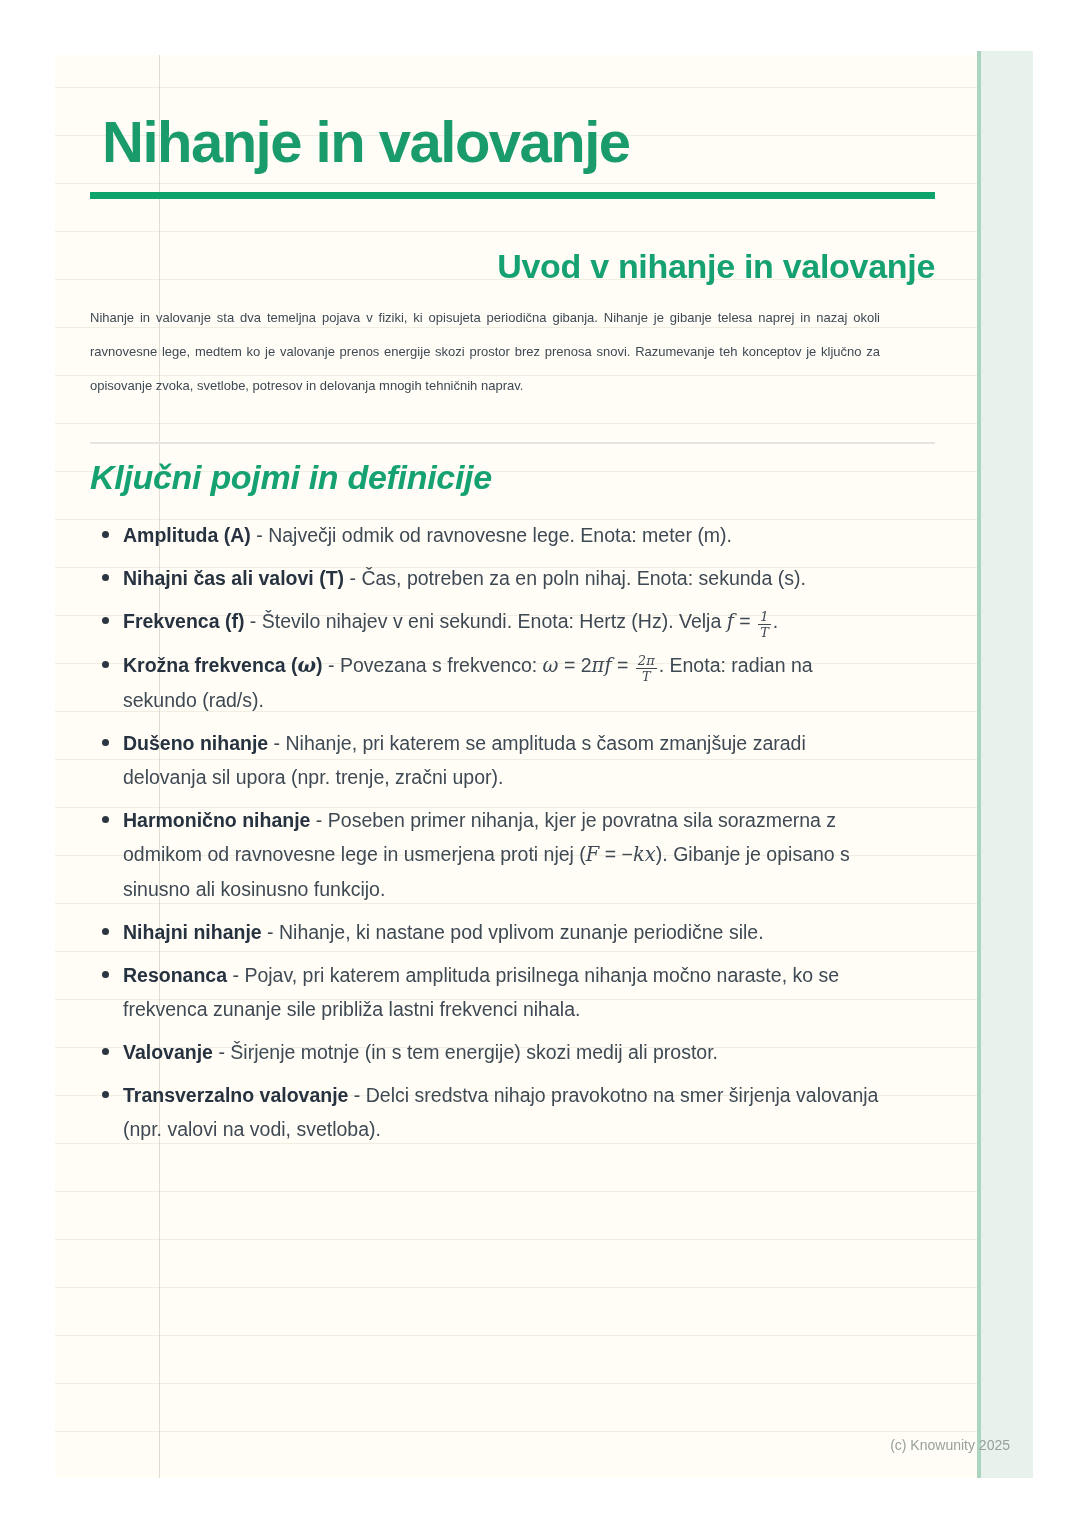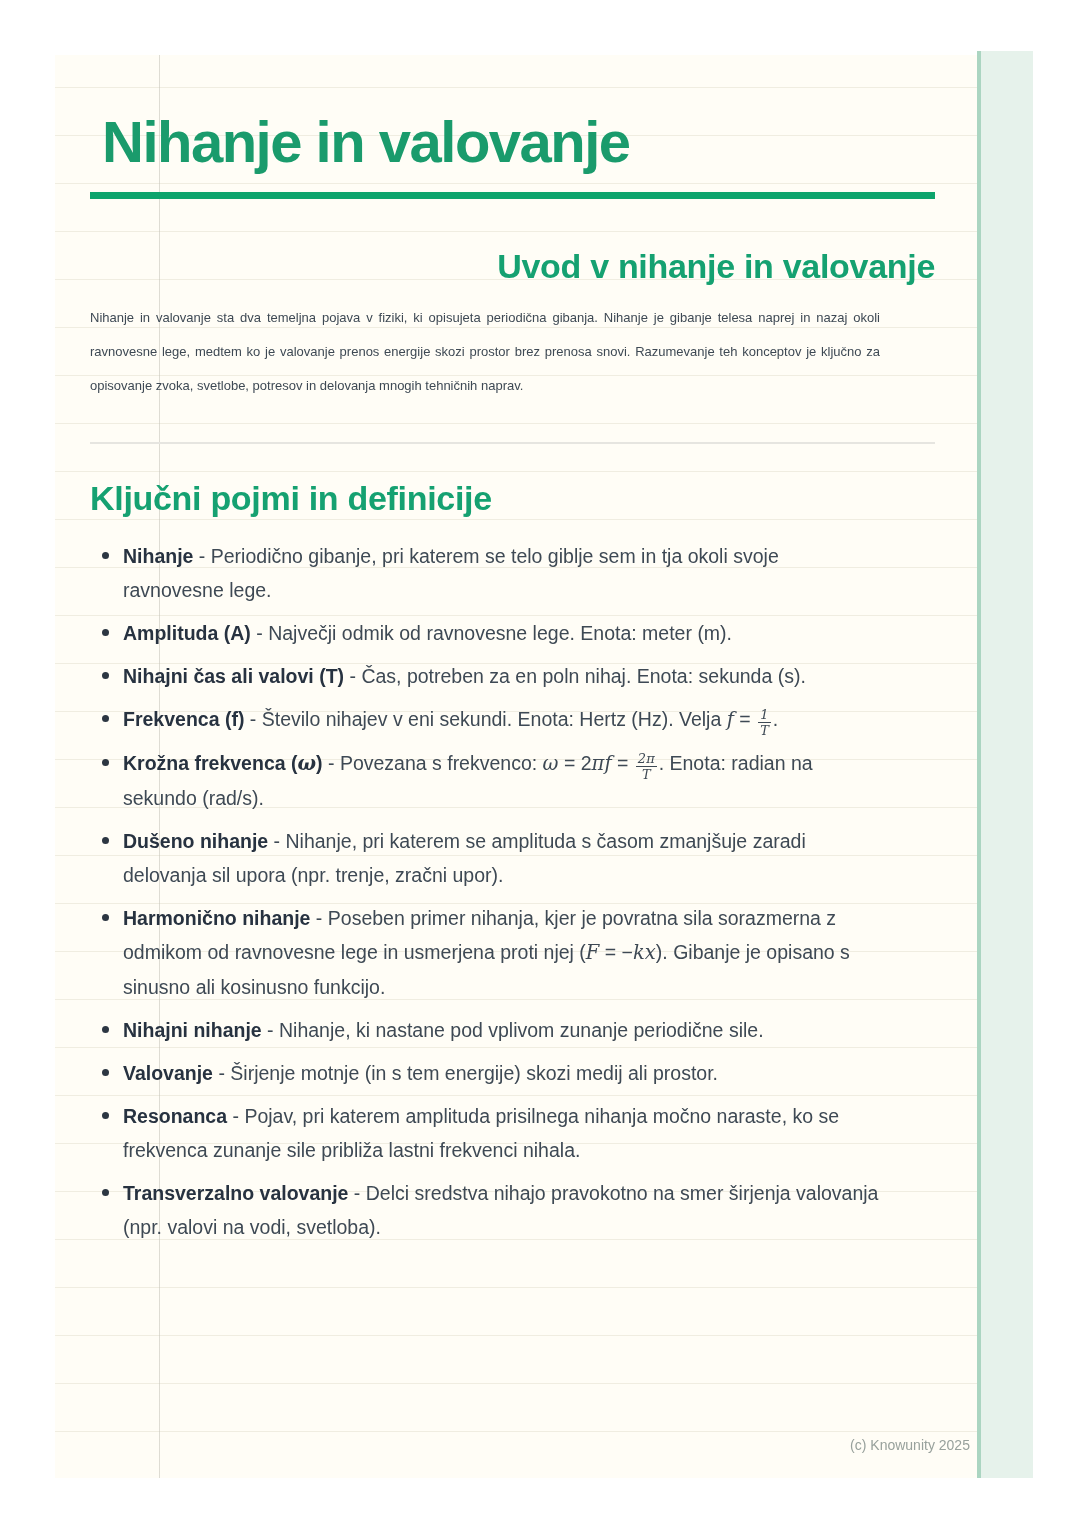--- a/index.html
+++ b/index.html
@@ -30,7 +30,7 @@
     letter-spacing:-0.3px;color:#15A171;
   }
   .heading-1{margin-top:46px;text-align:right;}
-  .heading-2{margin-top:33px;}
+  .heading-2{margin-top:12px;font-style:italic;}
   .intro-paragraph{
     margin:14px 0 0;width:790px;text-align:justify;
     font-size:13px;line-height:34px;color:#3E4954;

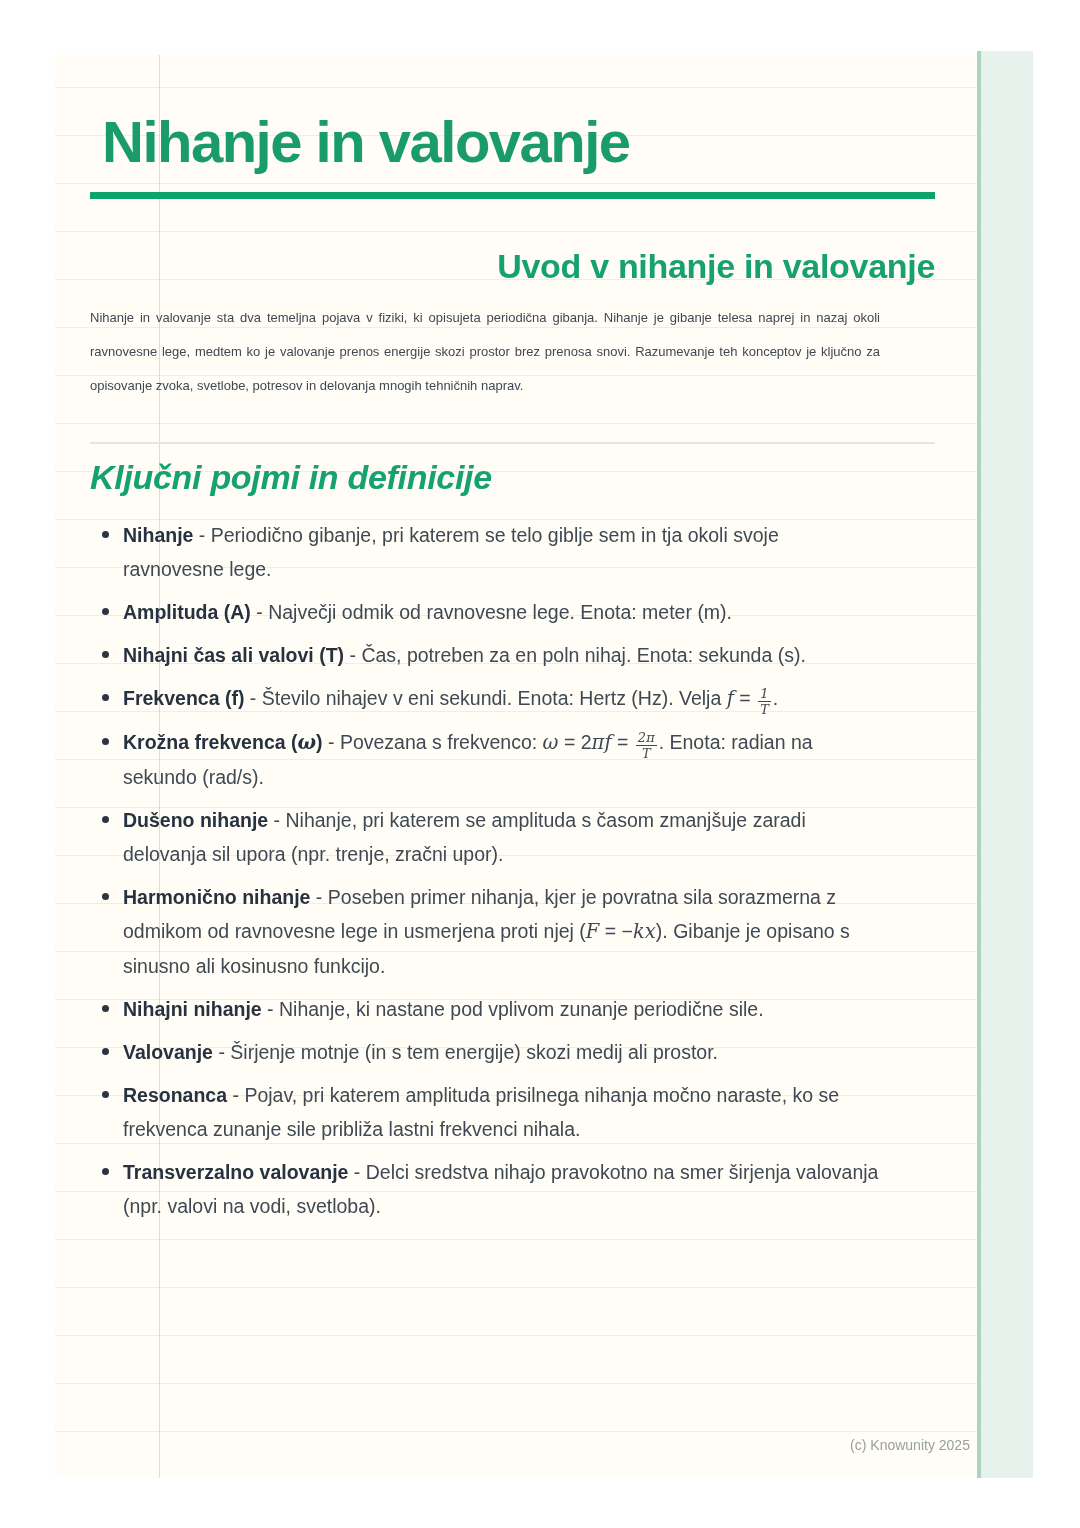--- a/index.html
+++ b/index.html
@@ -73,10 +73,6 @@
     <ul class="definitions-list">
         <li>
           <span class="dot"></span>
-          <div class="item-body"><strong class="term">Nihanje</strong> - Periodično gibanje, pri katerem se telo giblje sem in tja okoli svoje ravnovesne lege.</div>
-        </li>
-        <li>
-          <span class="dot"></span>
           <div class="item-body"><strong class="term">Amplituda (A)</strong> - Največji odmik od ravnovesne lege. Enota: meter (m).</div>
         </li>
         <li>

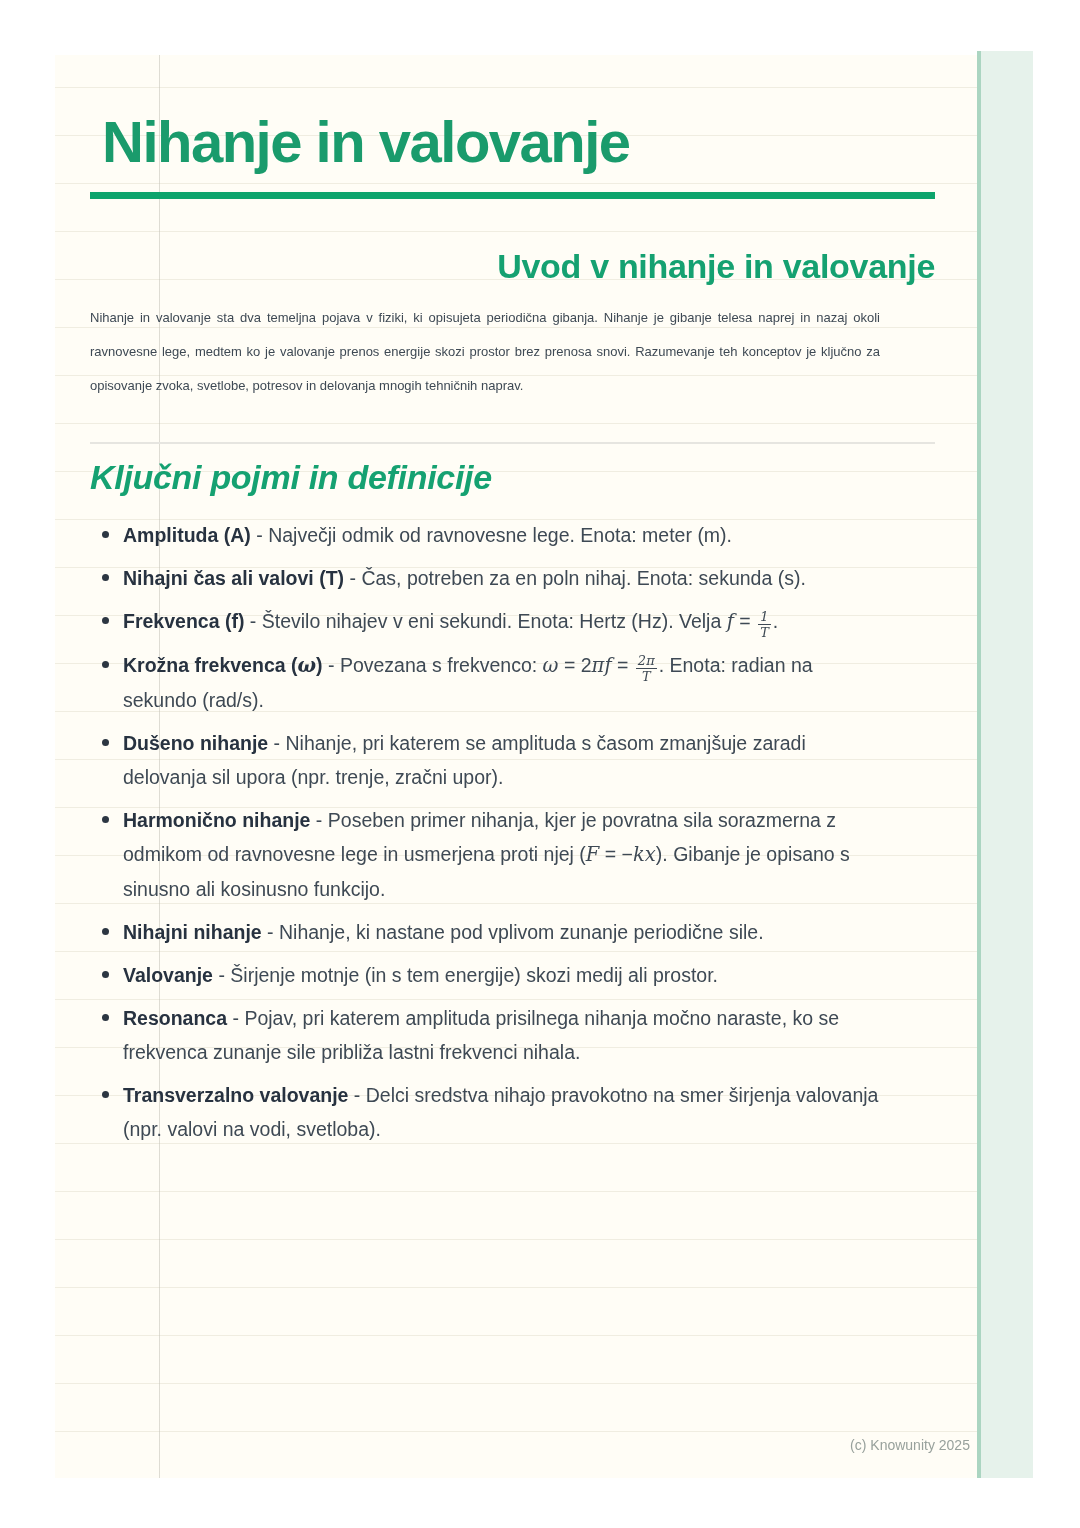--- a/index.html
+++ b/index.html
@@ -101,11 +101,11 @@
         </li>
         <li>
           <span class="dot"></span>
-          <div class="item-body"><strong class="term">Valovanje</strong> - Širjenje motnje (in s tem energije) skozi medij ali prostor.</div>
+          <div class="item-body"><strong class="term">Resonanca</strong> - Pojav, pri katerem amplituda prisilnega nihanja močno naraste, ko se frekvenca zunanje sile približa lastni frekvenci nihala.</div>
         </li>
         <li>
           <span class="dot"></span>
-          <div class="item-body"><strong class="term">Resonanca</strong> - Pojav, pri katerem amplituda prisilnega nihanja močno naraste, ko se frekvenca zunanje sile približa lastni frekvenci nihala.</div>
+          <div class="item-body"><strong class="term">Valovanje</strong> - Širjenje motnje (in s tem energije) skozi medij ali prostor.</div>
         </li>
         <li>
           <span class="dot"></span>

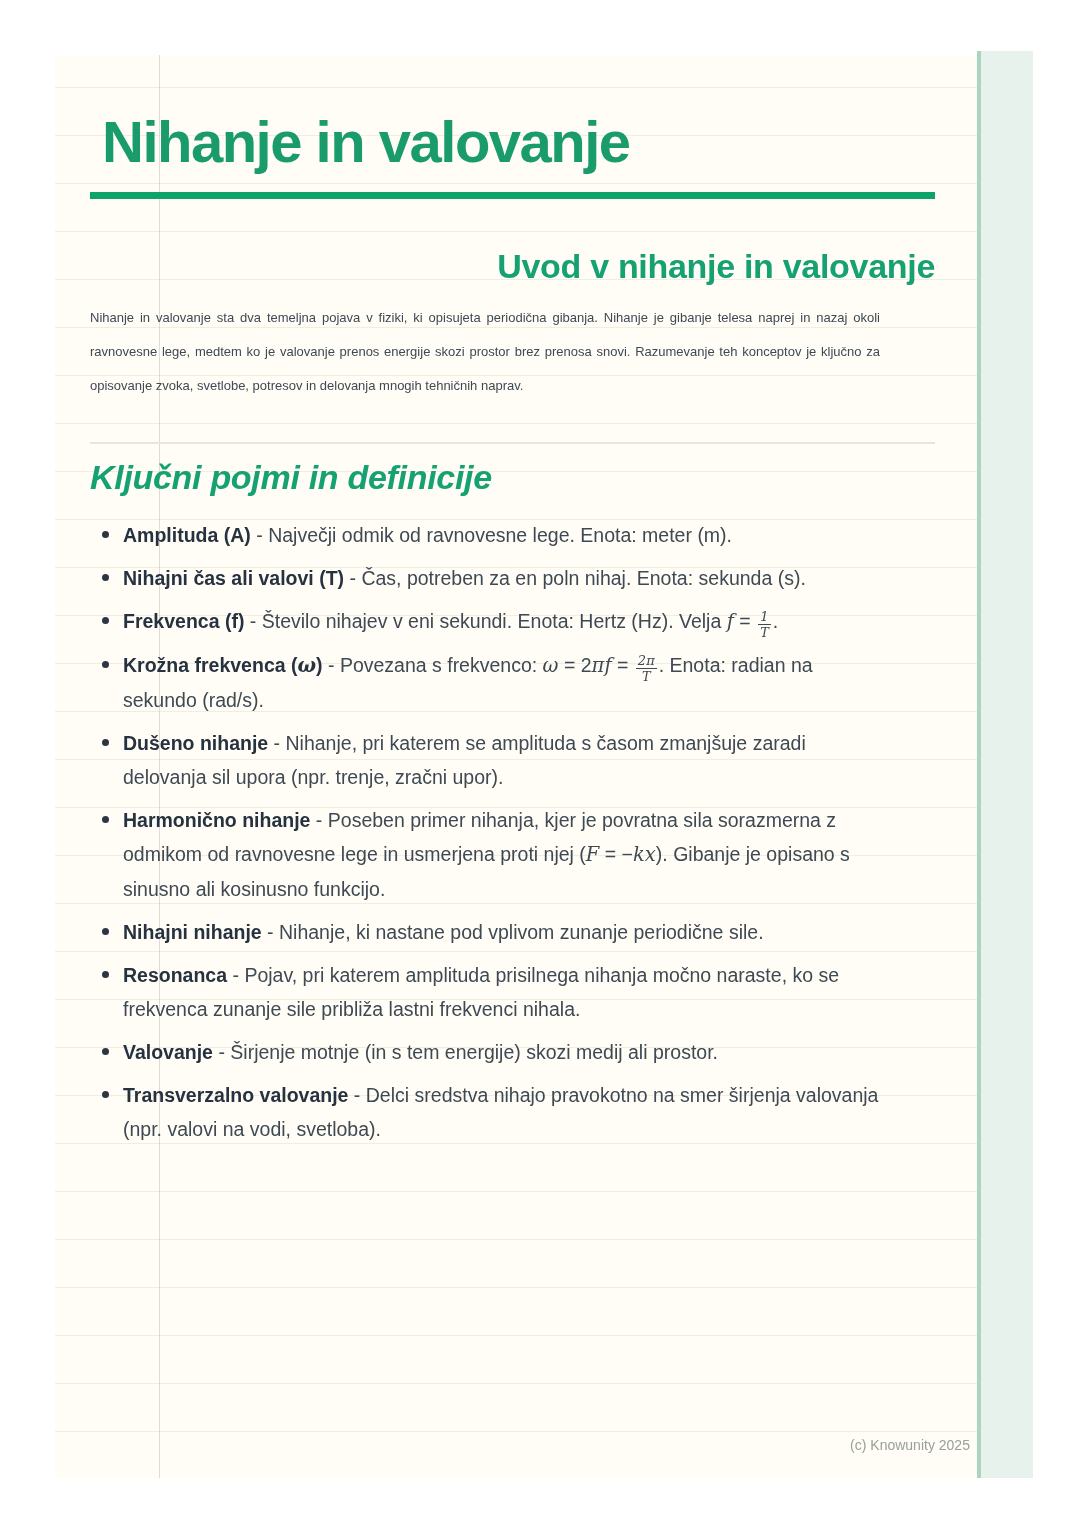--- a/index.html
+++ b/index.html
@@ -52,7 +52,7 @@
   .frac .num{display:block;font-size:13px;padding:0 2px 1px;}
   .frac .den{display:block;font-size:13px;border-top:1.4px solid currentColor;padding:1px 2px 0;}
   .copyright{
-    position:absolute;top:1437px;left:810px;width:200px;text-align:center;
+    position:absolute;top:1437px;left:810px;width:200px;text-align:right;
     font-size:14px;color:#98A19C;z-index:5;
   }
 </style>

